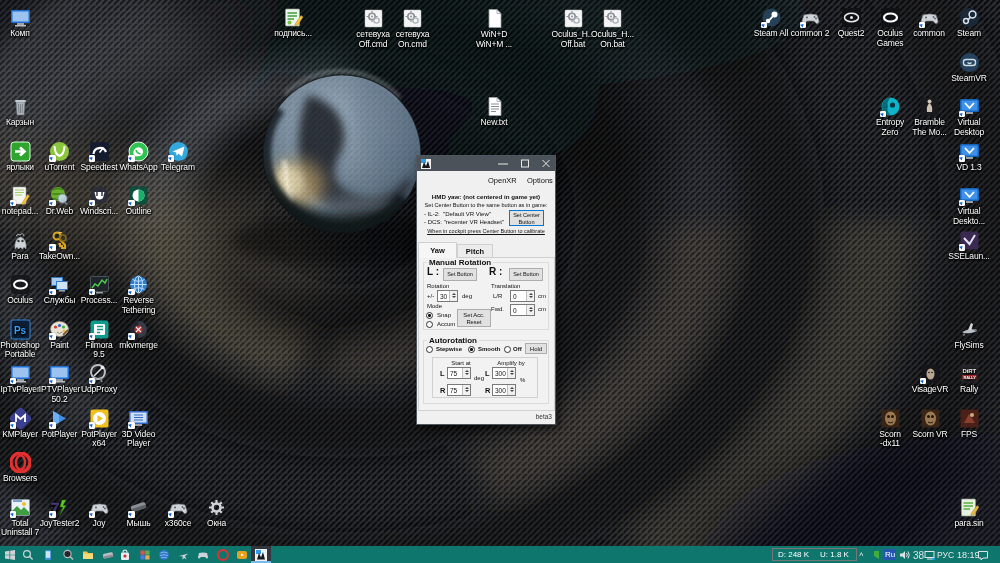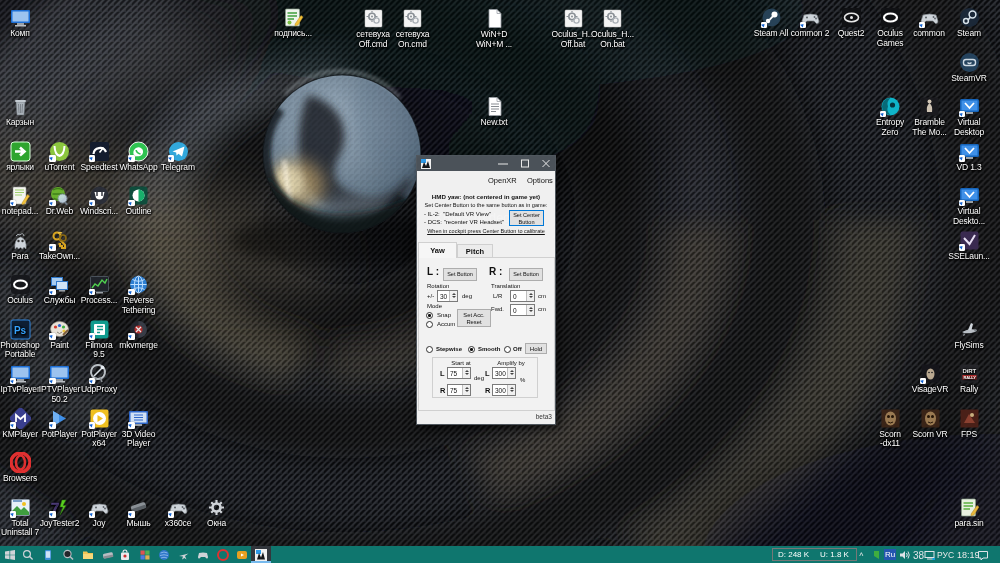--- a/index.html
+++ b/index.html
@@ -652,6 +652,9 @@
   <div style="position:absolute;left:0.5px;top:101px;width:137px;height:154px;border:1px solid #d0d0d0;background:#f2f2f2;"></div>
   <div style="position:absolute;left:1px;top:86px;width:39px;height:16px;background:#f6f6f6;border:1px solid #d0d0d0;border-bottom:none;font-size:7.5px;font-weight:bold;color:#111;text-align:center;padding-top:3px;">Yaw</div>
   <div style="position:absolute;left:40px;top:88px;width:36px;height:13px;background:#ececec;border:1px solid #d0d0d0;border-bottom:none;font-size:7.5px;font-weight:bold;color:#111;text-align:center;padding-top:2px;">Pitch</div>
+  <div class="grp" style="left:6px;top:106px;width:126px;height:68px;">
+      <div class="gt" style="font-size:8px;">Manual Rotation</div>
+    </div>
   <div class="lbl" style="left:10px;top:110px;font-size:10px;font-weight:bold;">L :</div>
   <div class="btn" style="left:26px;top:112px;width:34px;height:13px;font-size:5.5px;line-height:11px;">Set Button</div>
   <div class="lbl" style="left:72px;top:110px;font-size:10px;font-weight:bold;">R :</div>

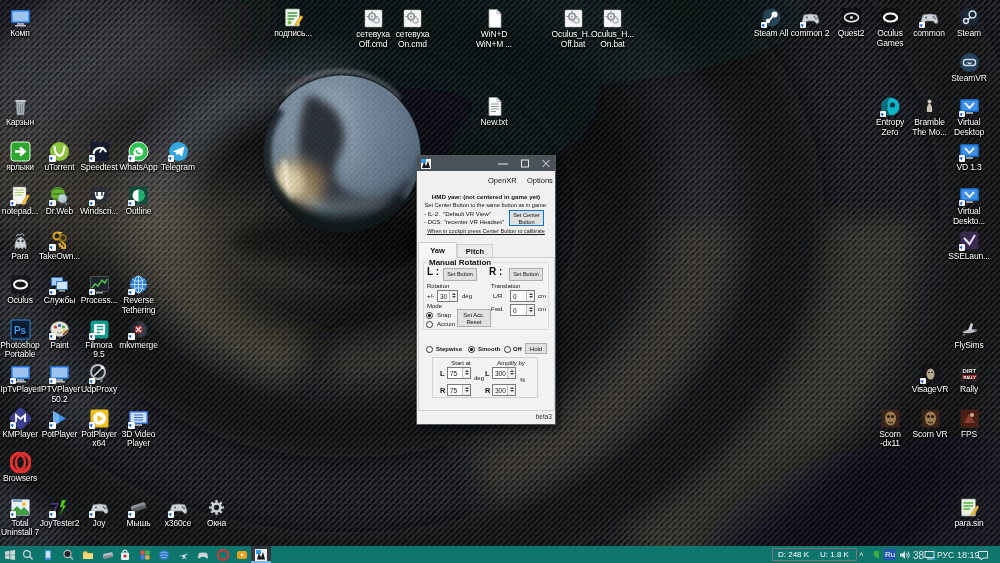--- a/index.html
+++ b/index.html
@@ -694,6 +694,9 @@
   <div class="rad" style="left:9px;top:165px;"></div>
   <div class="lbl" style="left:20px;top:165px;font-size:6px;">Accum</div>
   <div class="btn" style="left:40px;top:153px;width:34px;height:18px;font-size:5.8px;line-height:7px;padding-top:2px;">Set Acc.<br>Reset</div>
+  <div class="grp" style="left:6px;top:184px;width:126px;height:64px;">
+      <div class="gt" style="font-size:8px;">Autorotation</div>
+    </div>
   <div class="rad" style="left:9px;top:190px;"></div>
   <div class="lbl" style="left:19px;top:190px;font-size:6px;font-weight:bold;">Stepwise</div>
   <div class="rad on" style="left:51px;top:190px;"></div>

